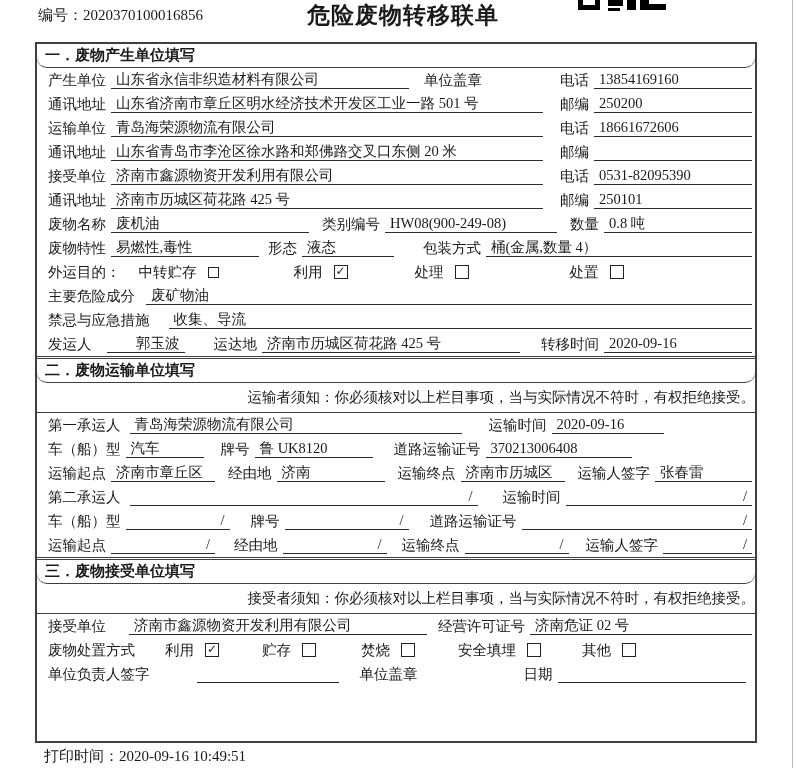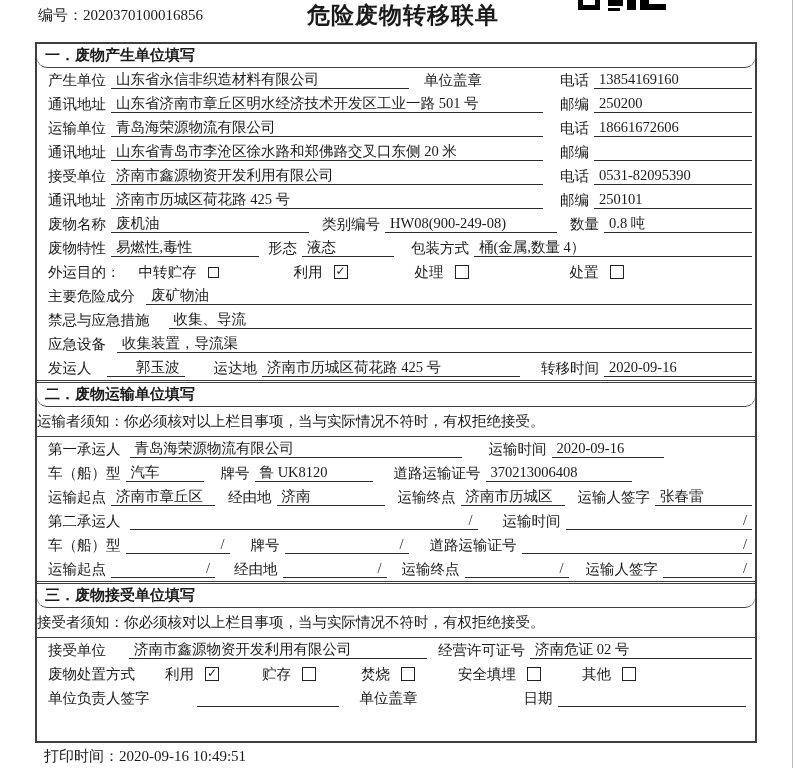--- a/index.html
+++ b/index.html
@@ -119,7 +119,7 @@
         <span class="fd" style="width:148px">易燃性,毒性</span>
         <span class="lb" style="margin-left:4px">形态</span>
         <span class="fd" style="width:92px">液态</span>
-        <span class="lb" style="margin-left:12px">包装方式</span>
+        <span class="lb" style="margin-left:24px">包装方式</span>
         <span class="fd grow">桶(金属,数量 4）</span>
       </div>
 

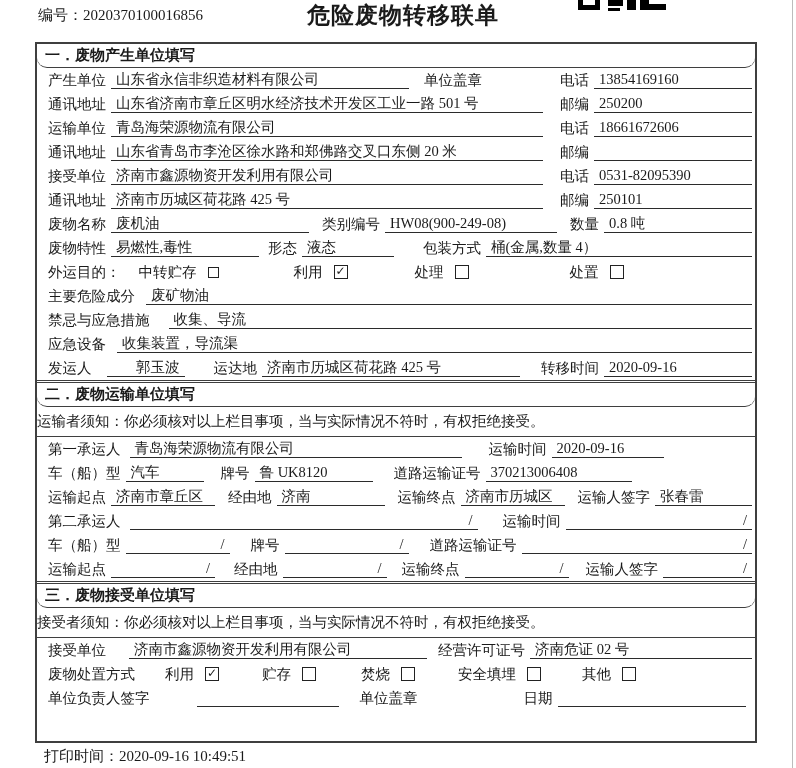--- a/index.html
+++ b/index.html
@@ -145,10 +145,6 @@
         <span class="fd grow" style="margin-left:14px">收集、导流</span>
       </div>
 
-      <div class="row">
-        <span class="lb">应急设备</span>
-        <span class="fd grow" style="margin-left:6px">收集装置，导流渠</span>
-      </div>
 
       <div class="row">
         <span class="lb">发运人</span>

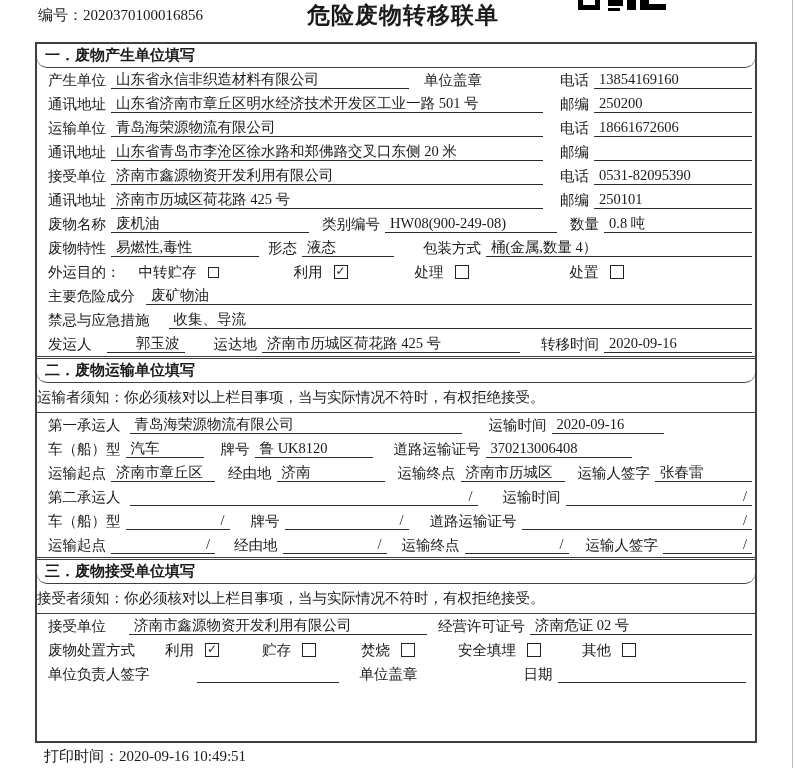--- a/index.html
+++ b/index.html
@@ -16,8 +16,8 @@
   .sec2,.sec3{border-top:3px double #3f3f3f;}
   .sec-hd{height:23px;line-height:23px;font-weight:bold;font-size:15px;padding-left:8px;
           border-bottom:1px solid #3f3f3f;flex:0 0 auto;border-radius:10px;}
-  .notice{height:29px;line-height:29px;font-size:14.5px;padding-left:0;
-          border-bottom:1px solid #3f3f3f;flex:0 0 auto;white-space:nowrap;}
+  .notice{height:29px;line-height:29px;font-size:14.5px;padding-left:24px;
+          border-bottom:1px solid #3f3f3f;flex:0 0 auto;white-space:nowrap;text-align:right;}
   .row{height:24px;flex:0 0 auto;display:flex;align-items:flex-end;
        padding:0 3px 3px 6px;box-sizing:border-box;font-size:14.5px;line-height:17px;}
   .row.last{flex:1 1 auto;}

